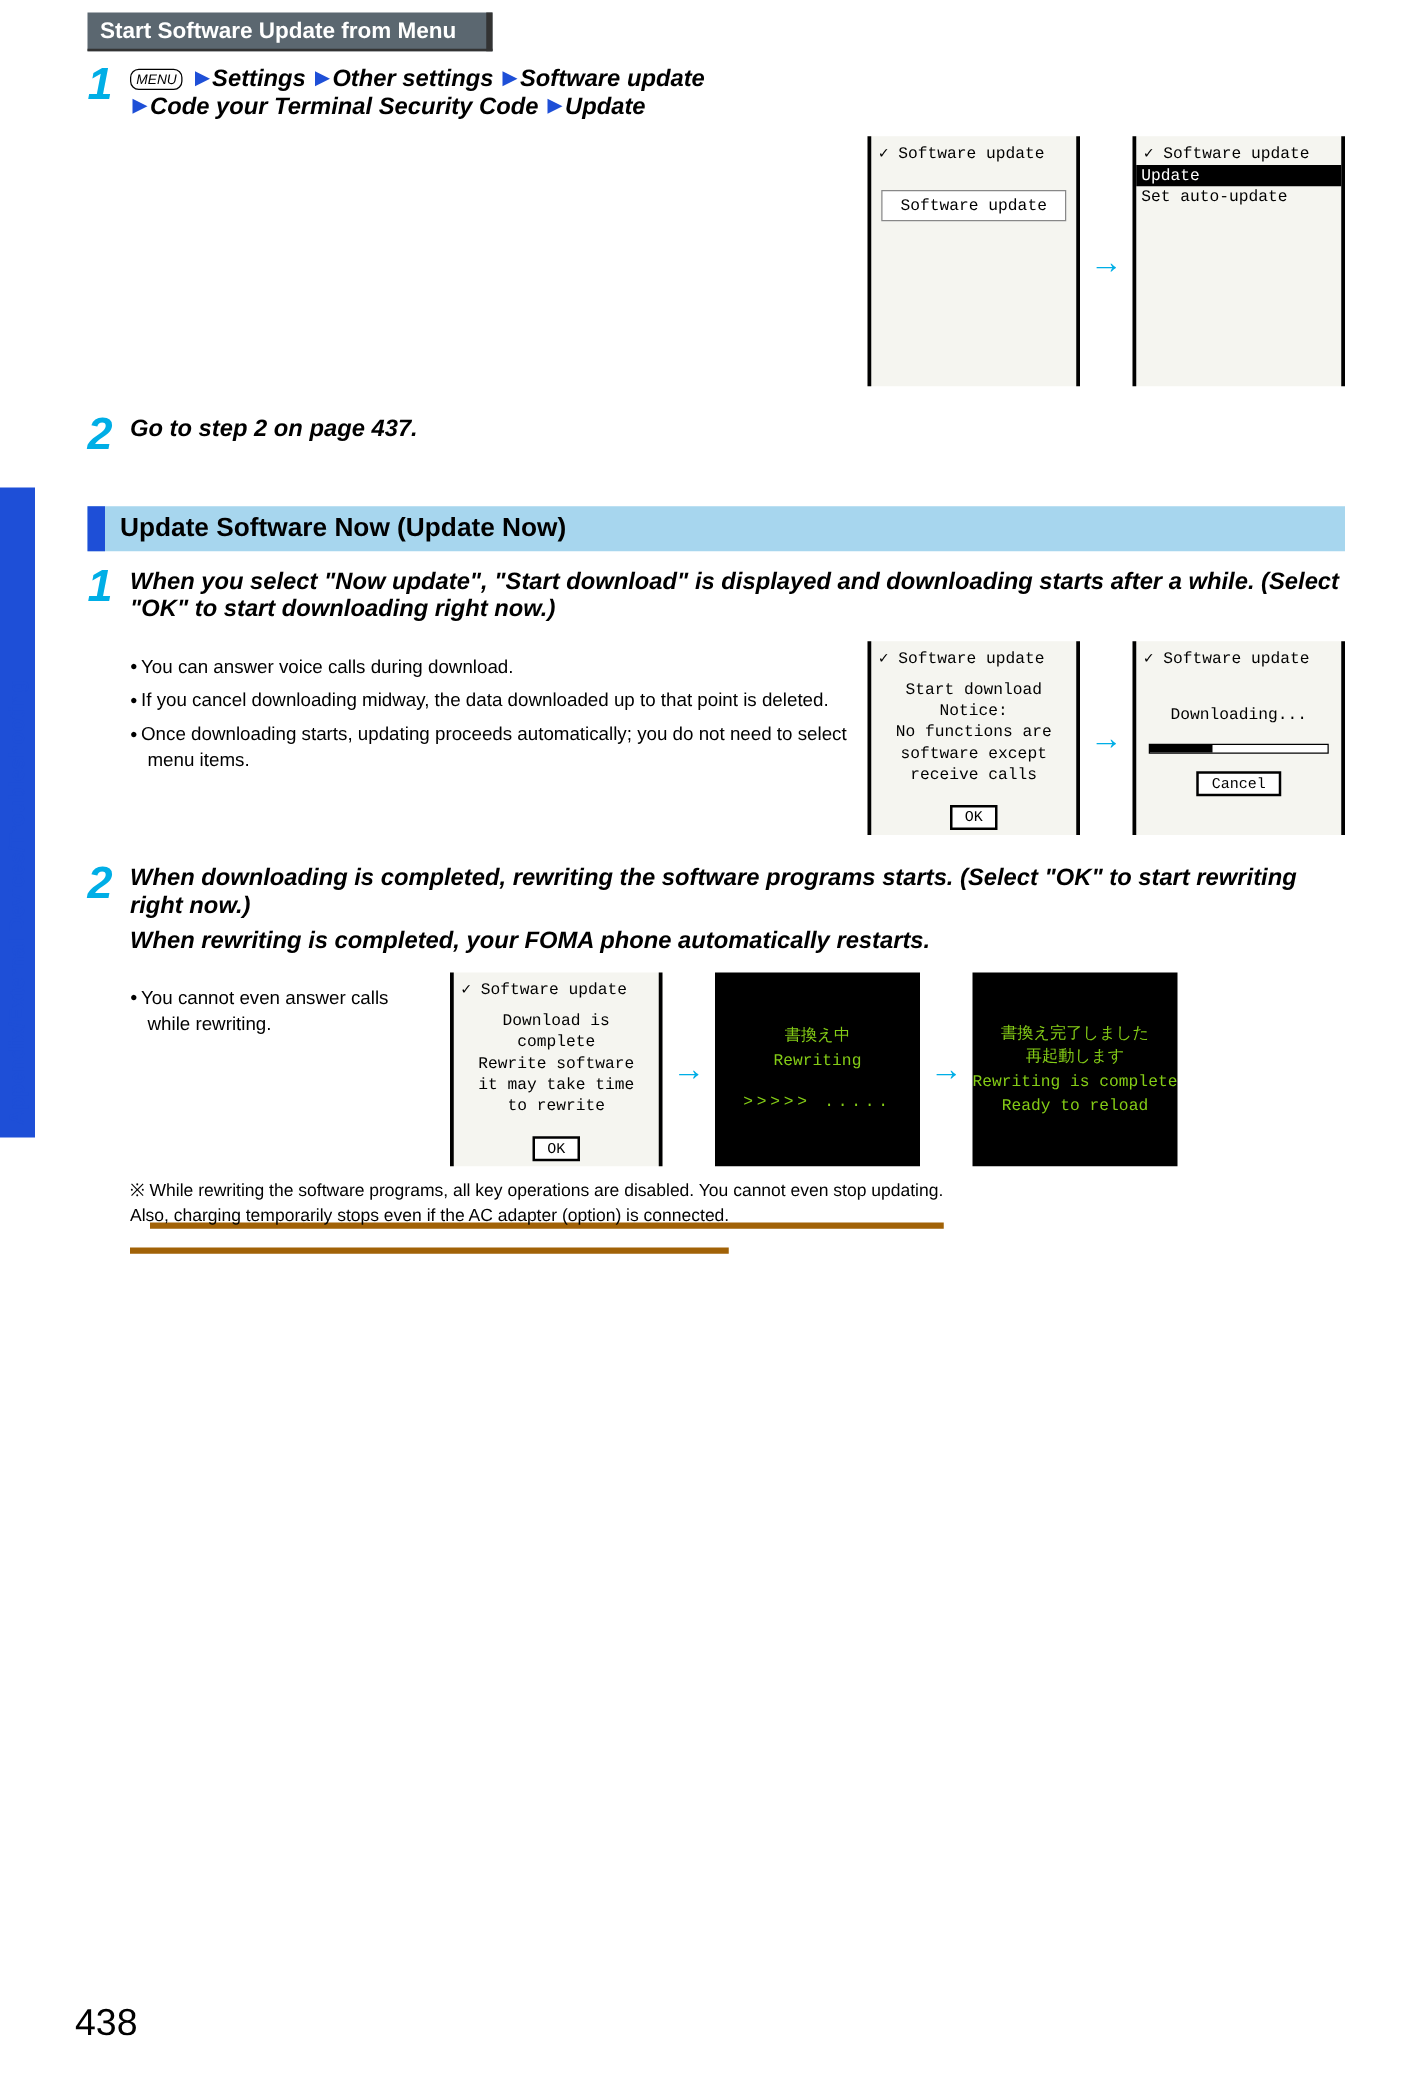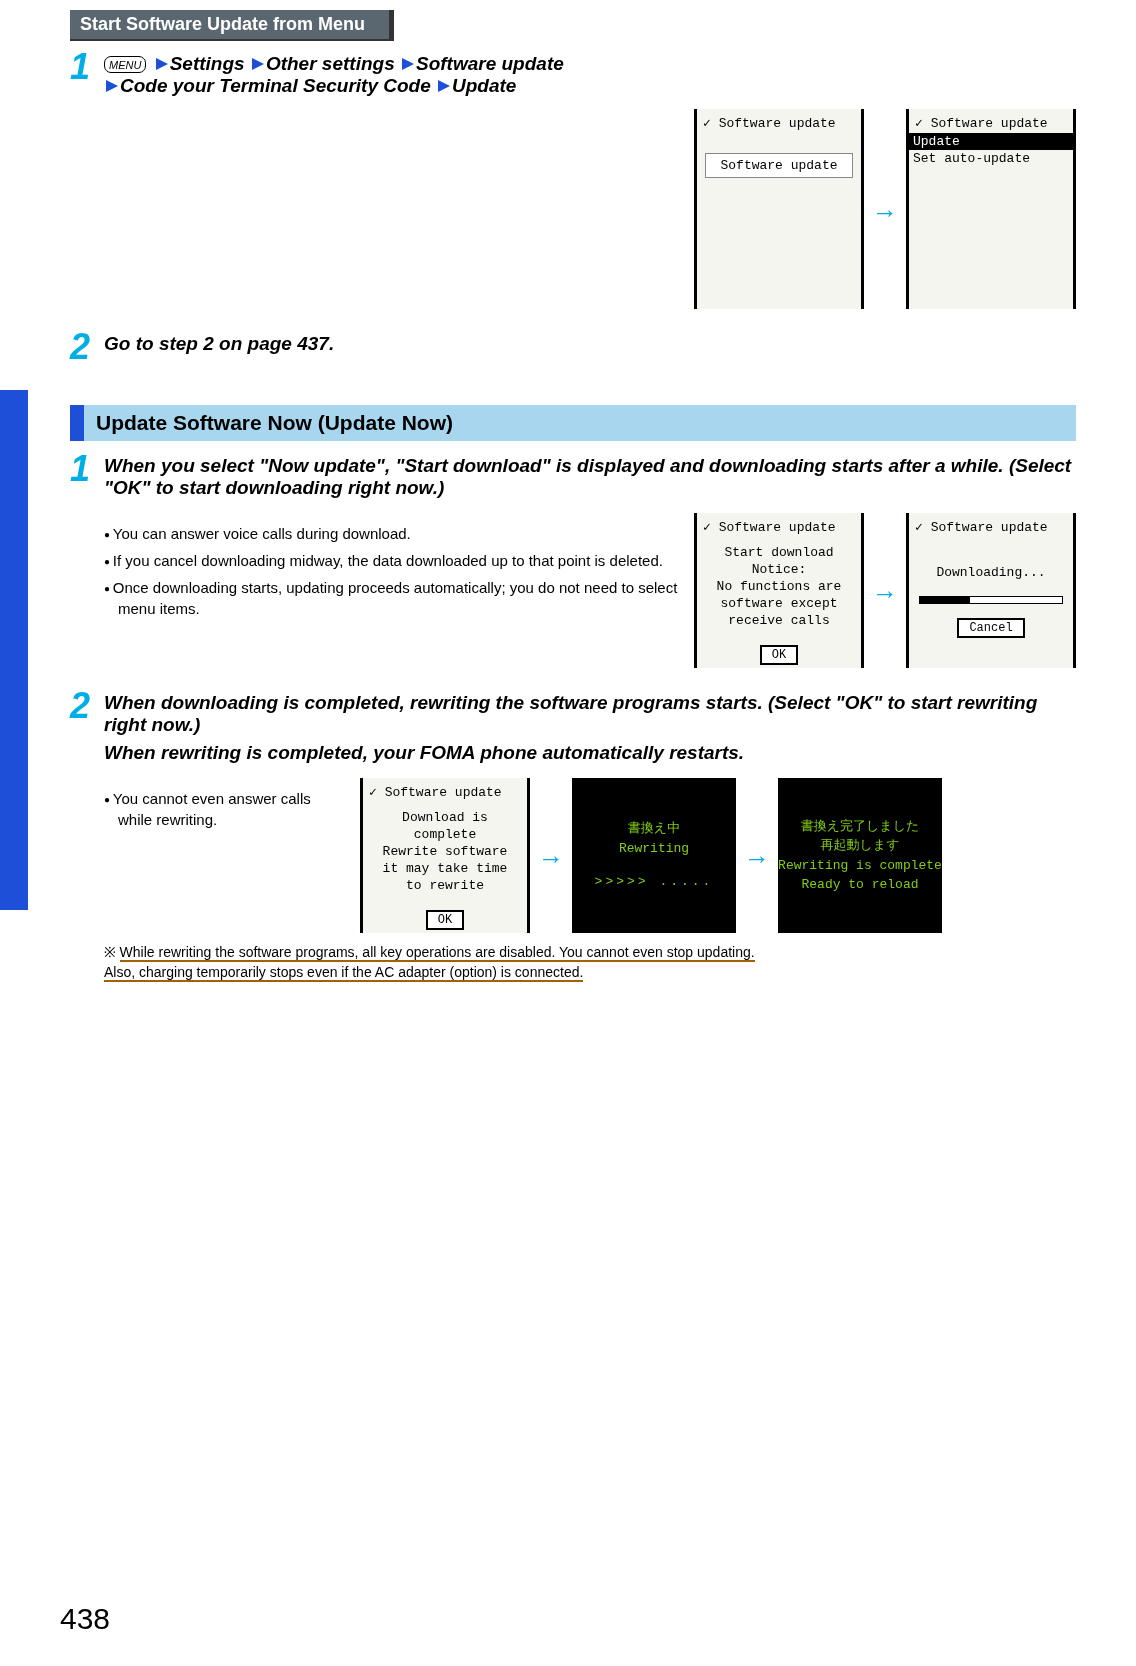--- a/index.html
+++ b/index.html
@@ -93,7 +93,7 @@
   .col-text { flex: 0 0 240px; }
   .note { font-size: 14px; margin-top: 10px; line-height: 1.4; }
   .note::before { content: "※"; }
-  .underline-row { border-bottom: 2px solid #a16207; padding-bottom: 0; display: inline; }
+  .underline-row { border-bottom: 5px solid #a16207; padding-bottom: 18px; display: inline; }
   .page-num { position: absolute; bottom: 30px; left: 60px; font-size: 30px; }
   .dots { letter-spacing: 3px; }
 </style>

